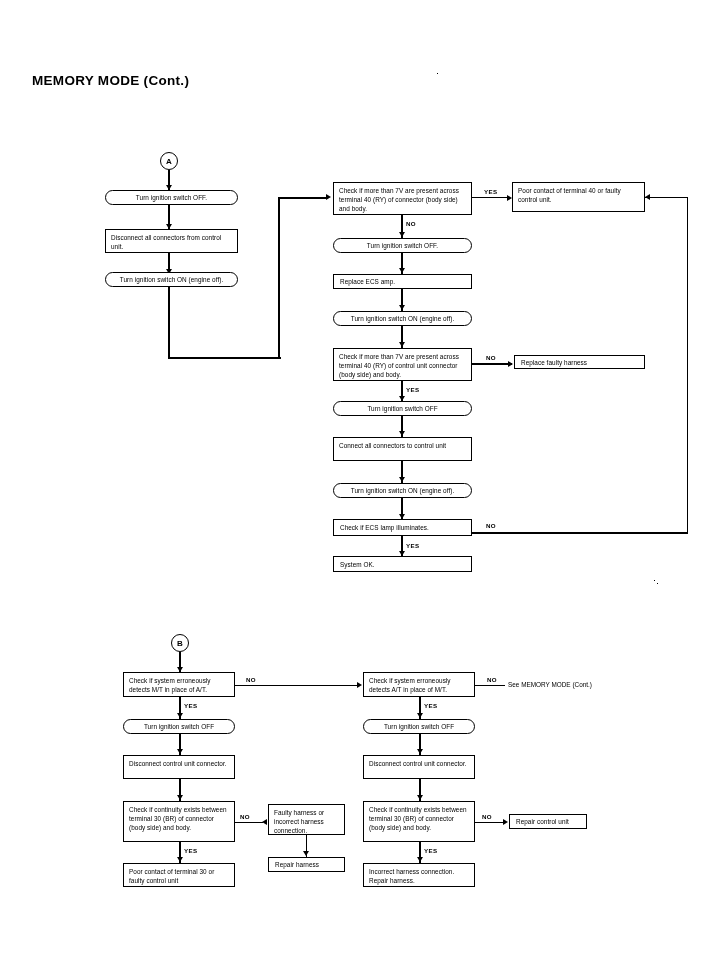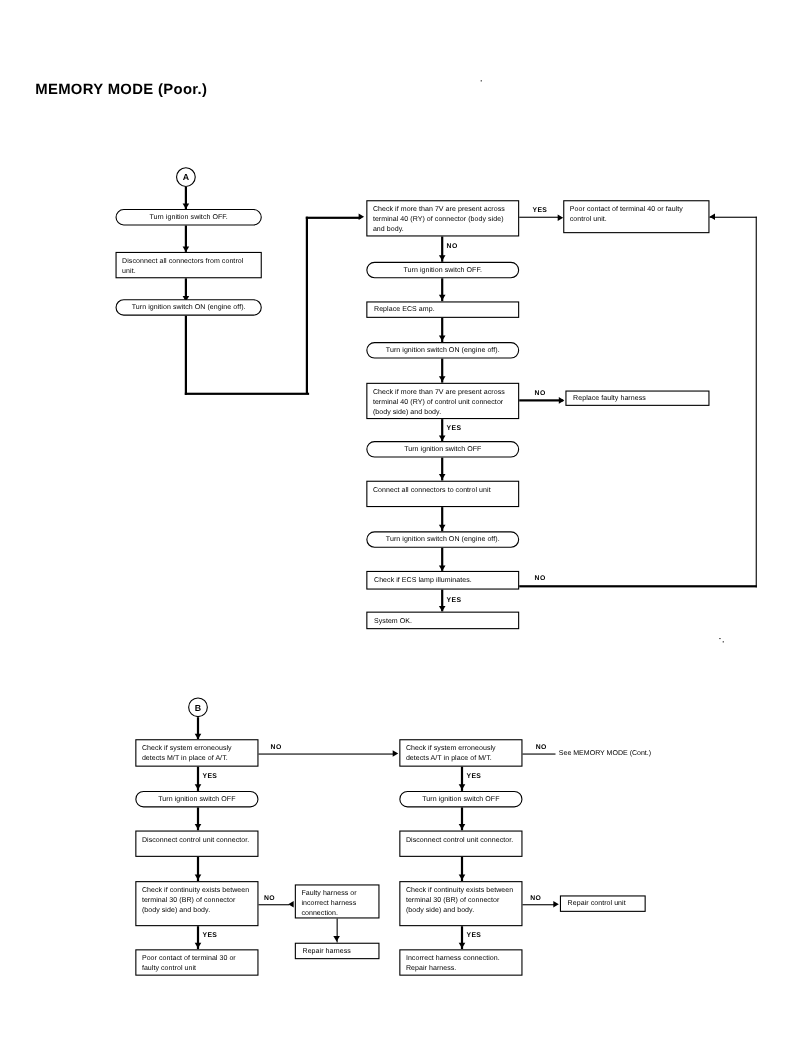--- a/index.html
+++ b/index.html
@@ -67,7 +67,7 @@
 
 <div id="sheet">
 
-  <div id="page-title">MEMORY MODE (Poor.)</div>
+  <div id="page-title">MEMORY MODE (Cont.)</div>
 
   <div class="conn-circle" style="left:160px;top:152px;width:18px;height:18px;">A</div>
   <div class="ln v" style="left:168.4px;top:170px;height:20px;"></div>

